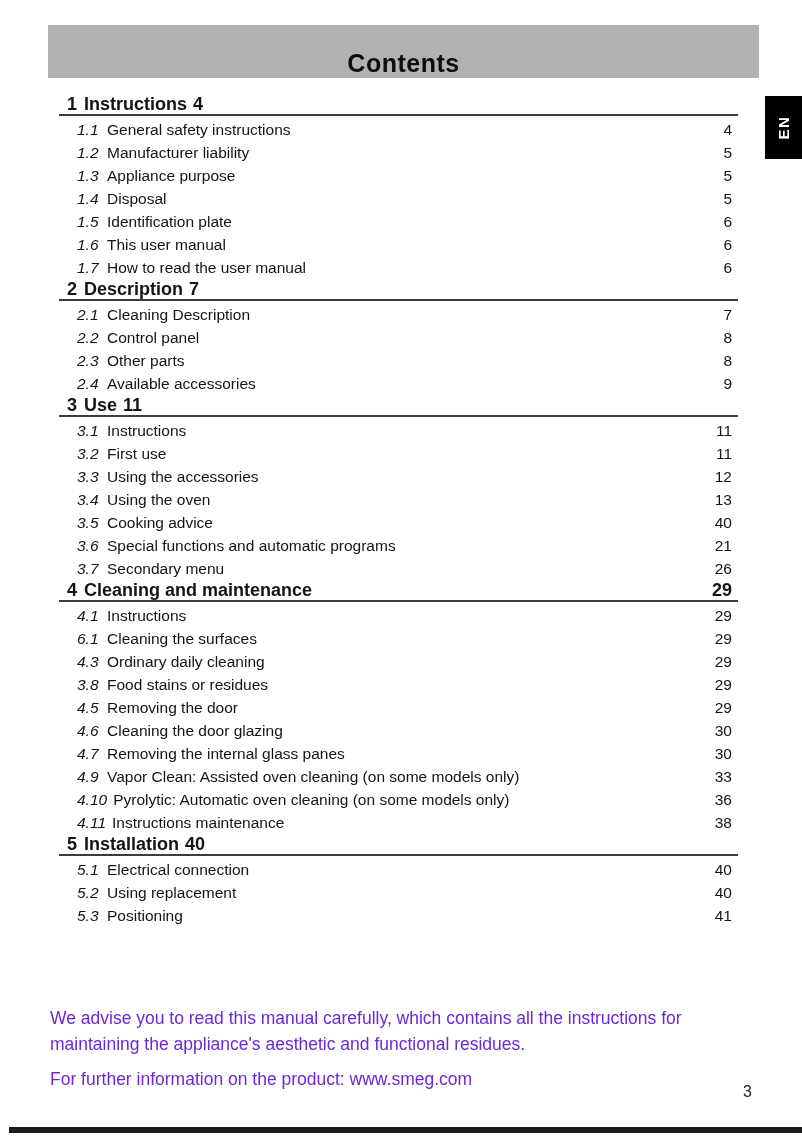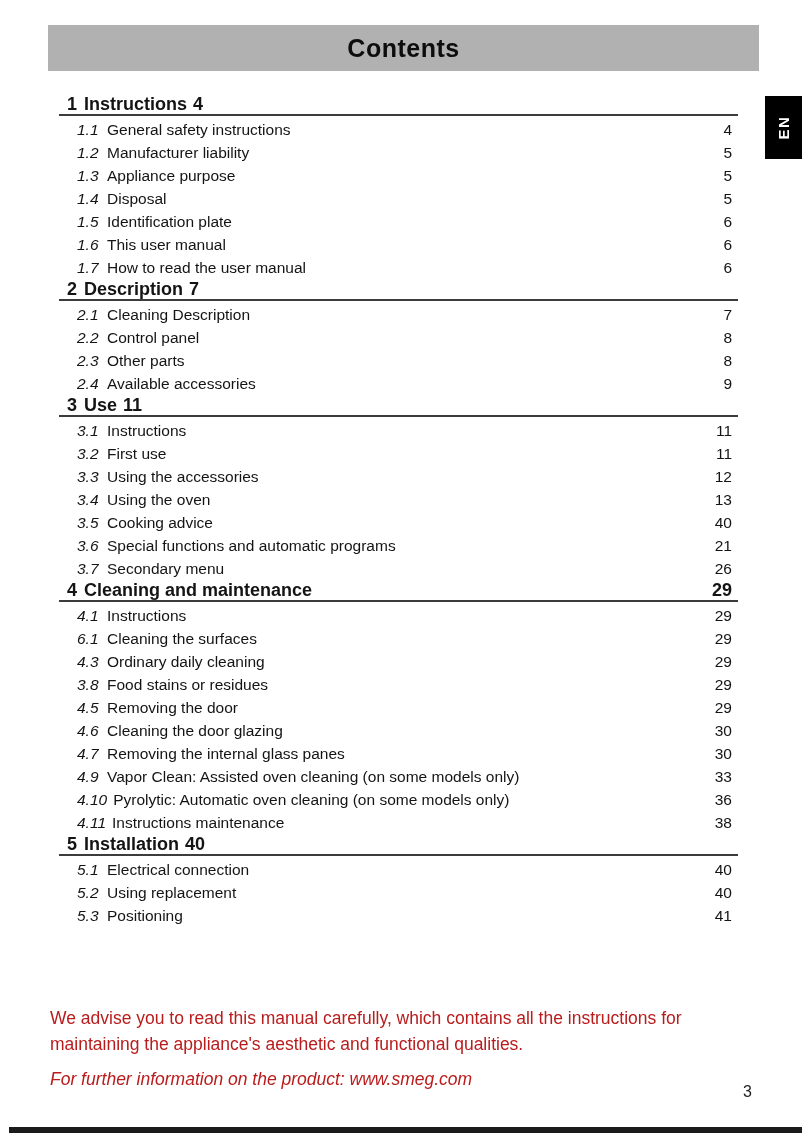--- a/index.html
+++ b/index.html
@@ -17,9 +17,9 @@
   .header-bar {
     position: absolute;
     left: 48px; top: 25px;
-    width: 711px; height: 46px;
+    width: 711px; height: 53px;
     background: #b1b1b1;
-    display: flex; align-items: center; justify-content: center;
+    display: flex; align-items: flex-end; justify-content: center;
   }
   .header-bar h1 {
     font-size: 25px;

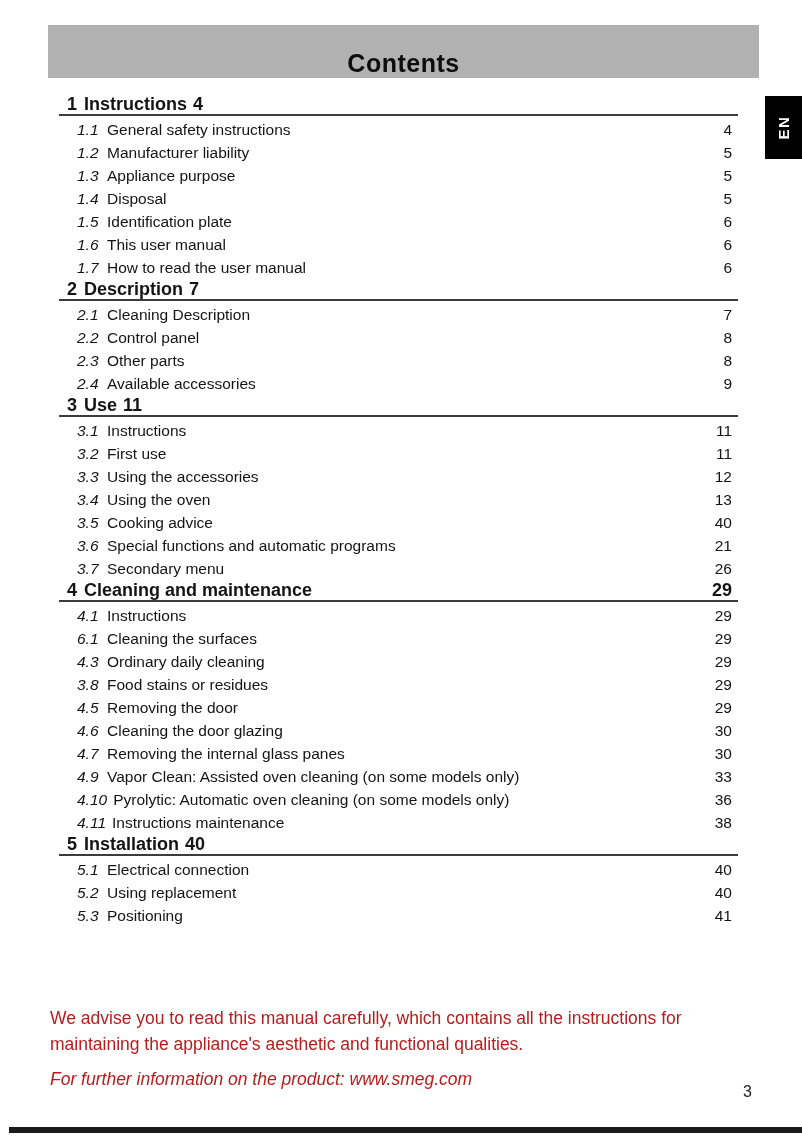--- a/index.html
+++ b/index.html
@@ -83,7 +83,7 @@
     width: 665px;
     font-size: 17.5px;
     line-height: 26px;
-    color: #b91c1c;
+    color: #6d28d9;
   }
   .footer-note .info-line { margin-top: 9px; font-style: italic; }
   .page-number {

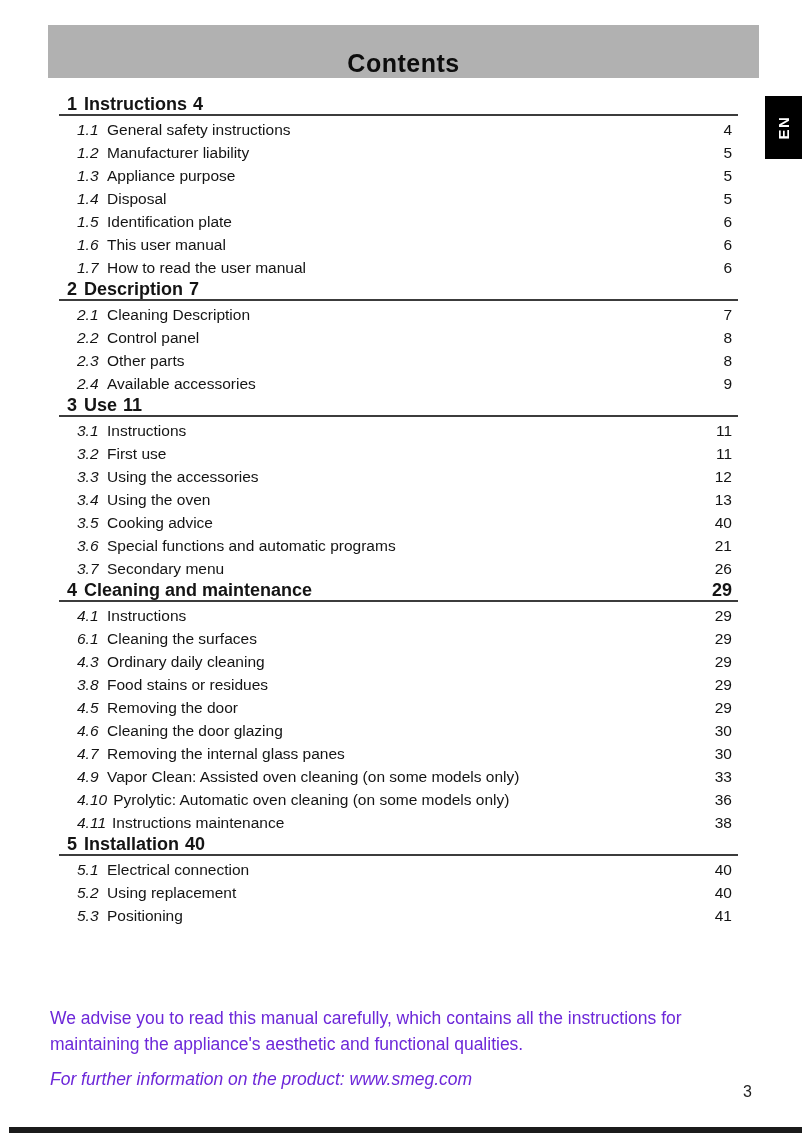--- a/index.html
+++ b/index.html
@@ -345,7 +345,7 @@
 
   <div class="footer-note">
     <div>We advise you to read this manual carefully, which contains all the instructions for</div>
-    <div>maintaining the appliance's aesthetic and functional qualities.</div>
+    <div>maintaining the appliance's aesthetic and functional residues.</div>
     <div class="info-line">For further information on the product: www.smeg.com</div>
   </div>
 

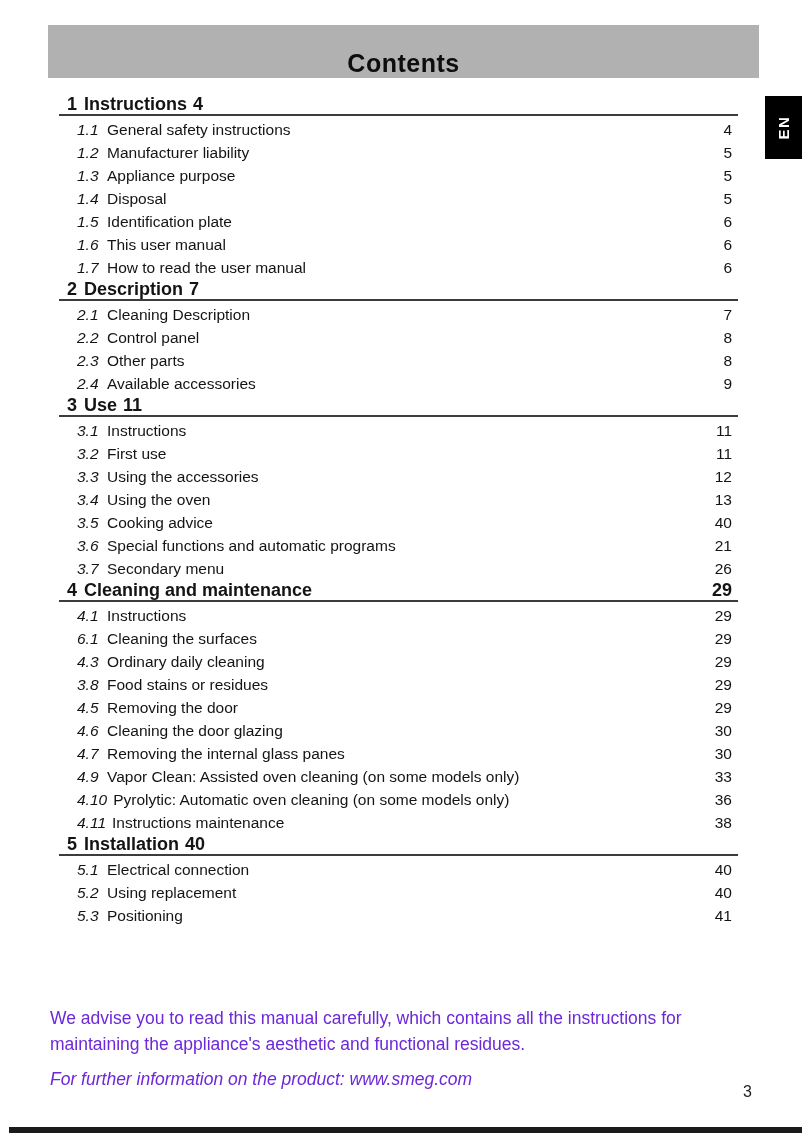--- a/index.html
+++ b/index.html
@@ -85,7 +85,7 @@
     line-height: 26px;
     color: #6d28d9;
   }
-  .footer-note .info-line { margin-top: 9px; font-style: italic; }
+  .footer-note .info-line { margin-top: 9px; }
   .page-number {
     position: absolute;
     left: 700px; top: 1083px;

